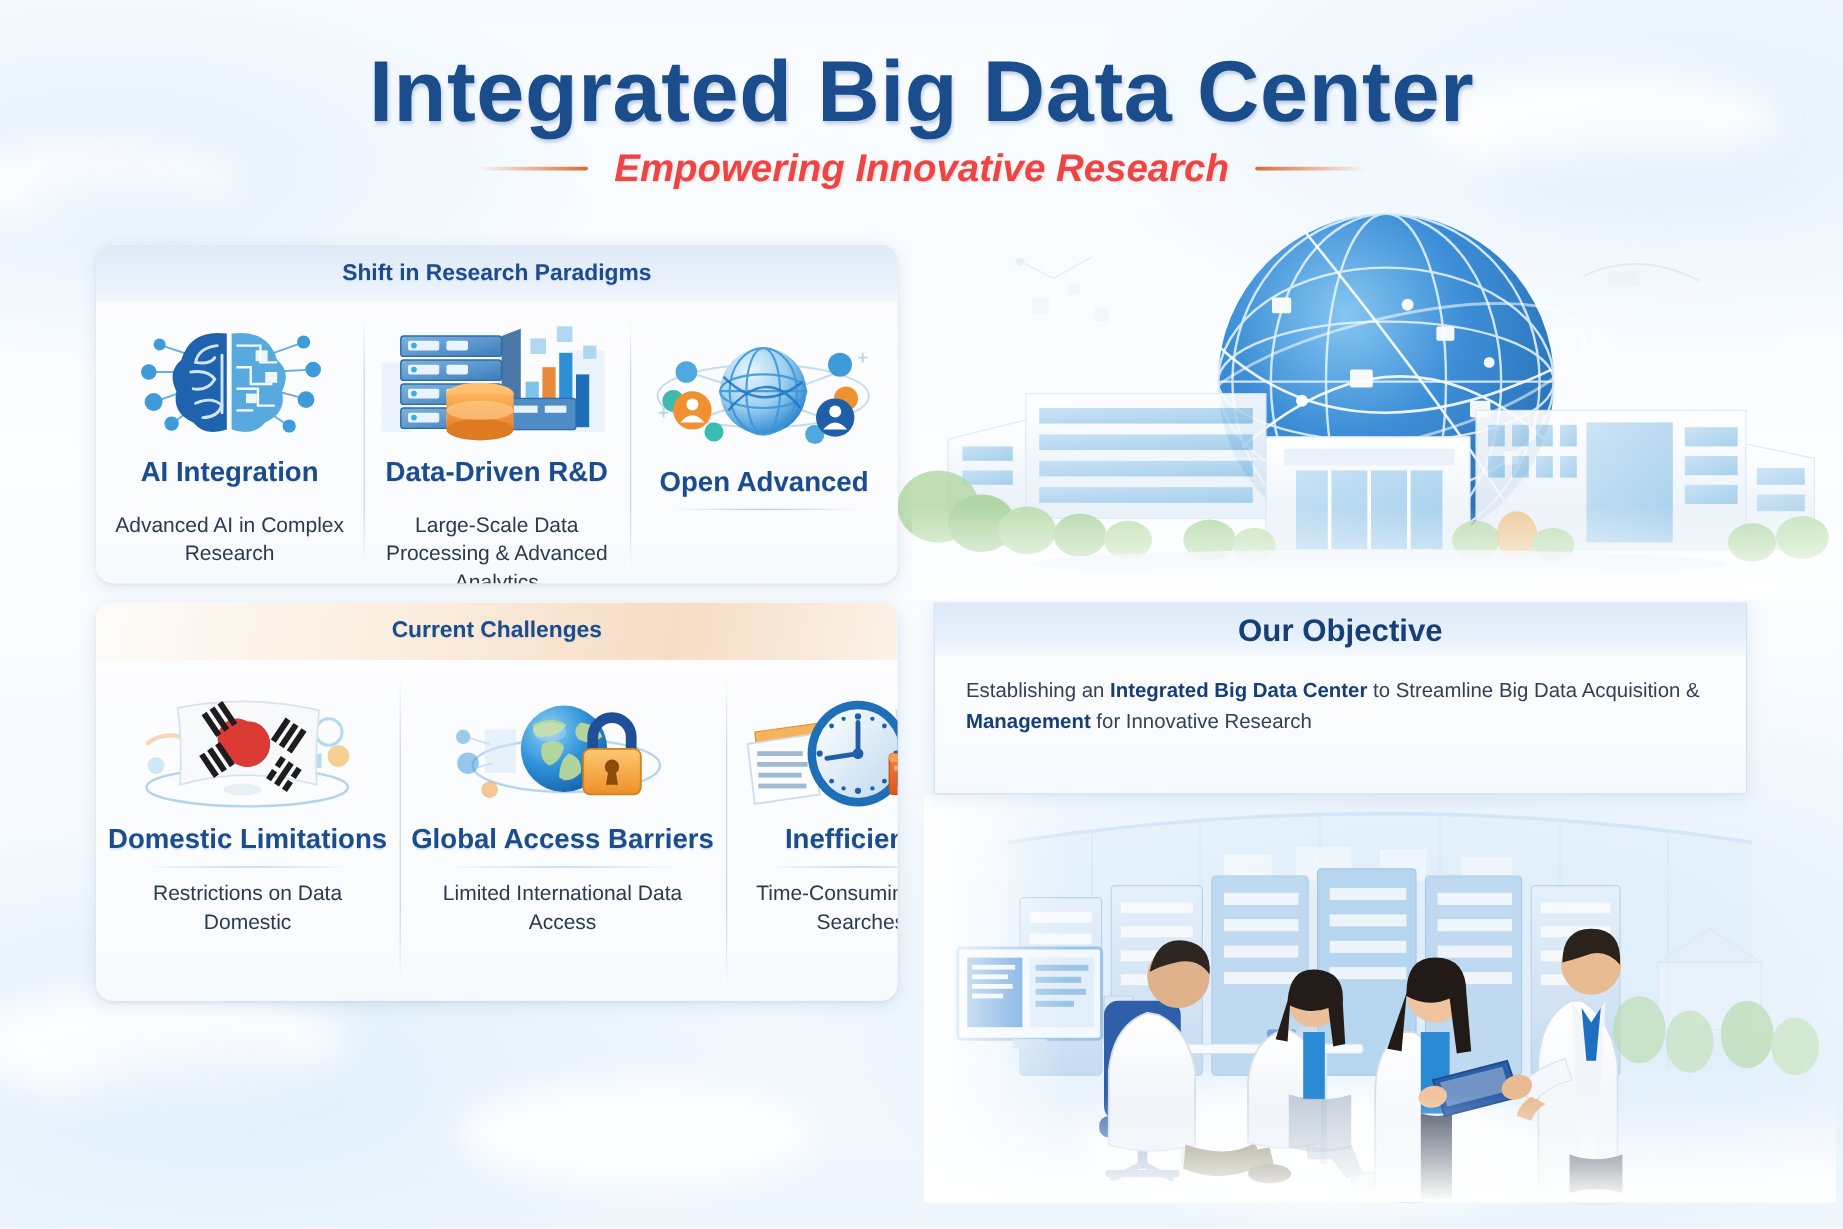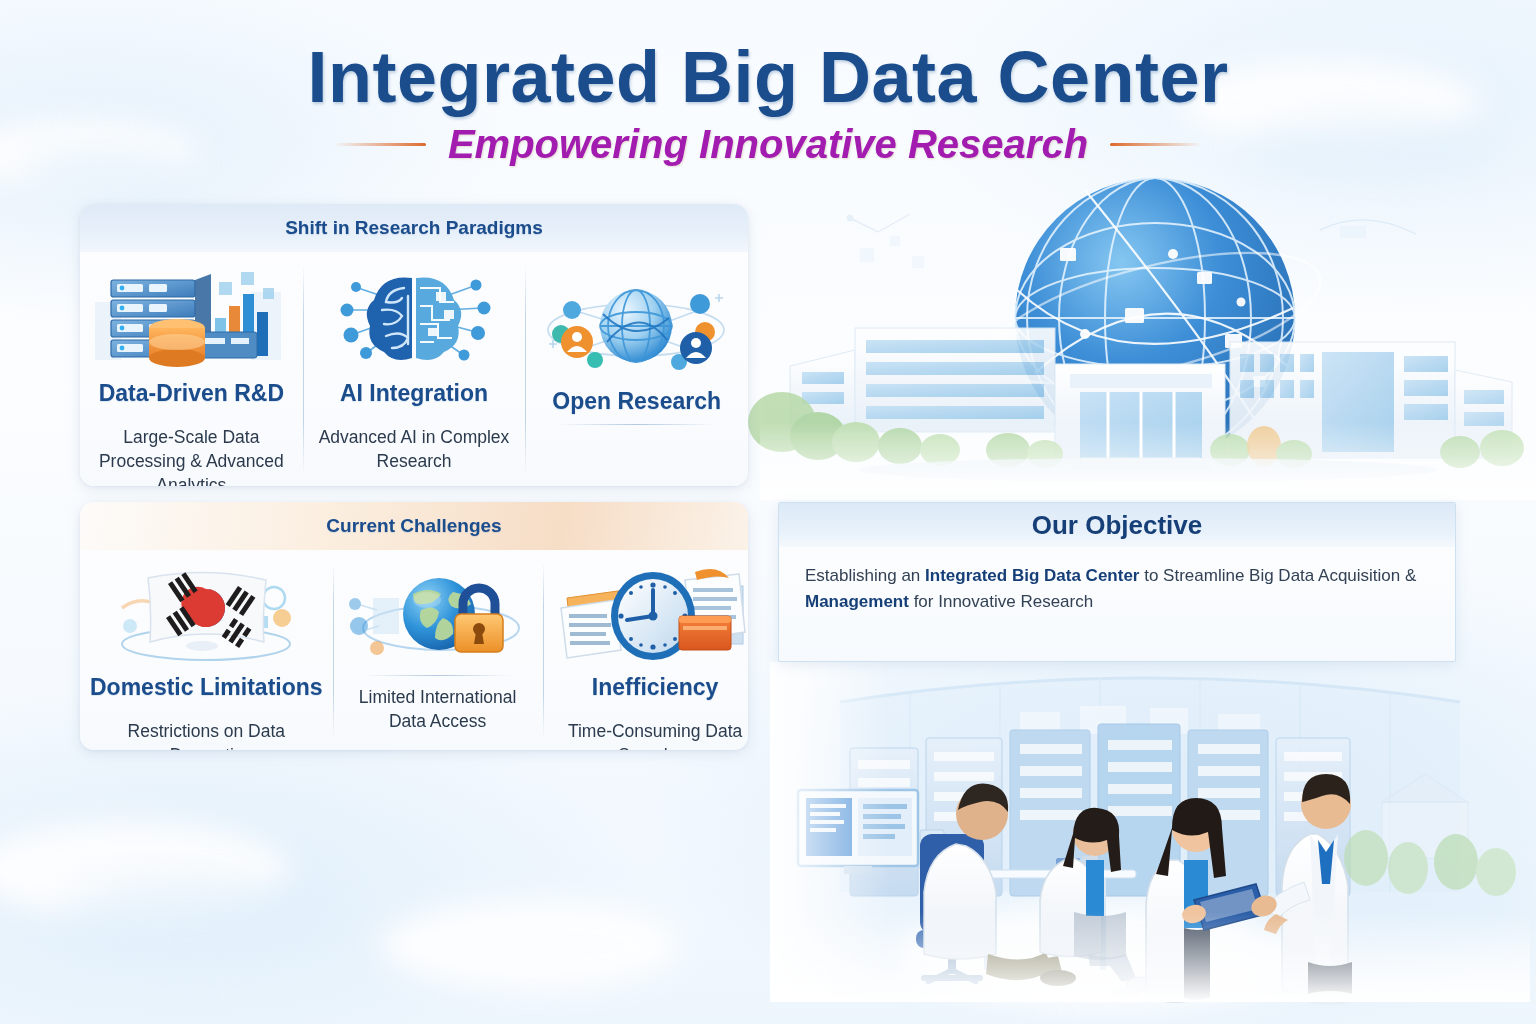--- a/index.html
+++ b/index.html
@@ -37,7 +37,7 @@
   .sub-dash.left{ background:linear-gradient(90deg, rgba(224,110,48,0) 0%, #dd6a2c 100%); }
   .sub-dash.right{ background:linear-gradient(90deg, #dd6a2c 0%, rgba(224,110,48,0) 100%); }
   .subtitle{
-    font-size:40px; font-style:italic; font-weight:600; color:#a21caf;
+    font-size:32px; font-style:italic; font-weight:600; color:#ef4444;
     text-shadow:1px 1px 2px rgba(180,140,110,.3);
   }
 

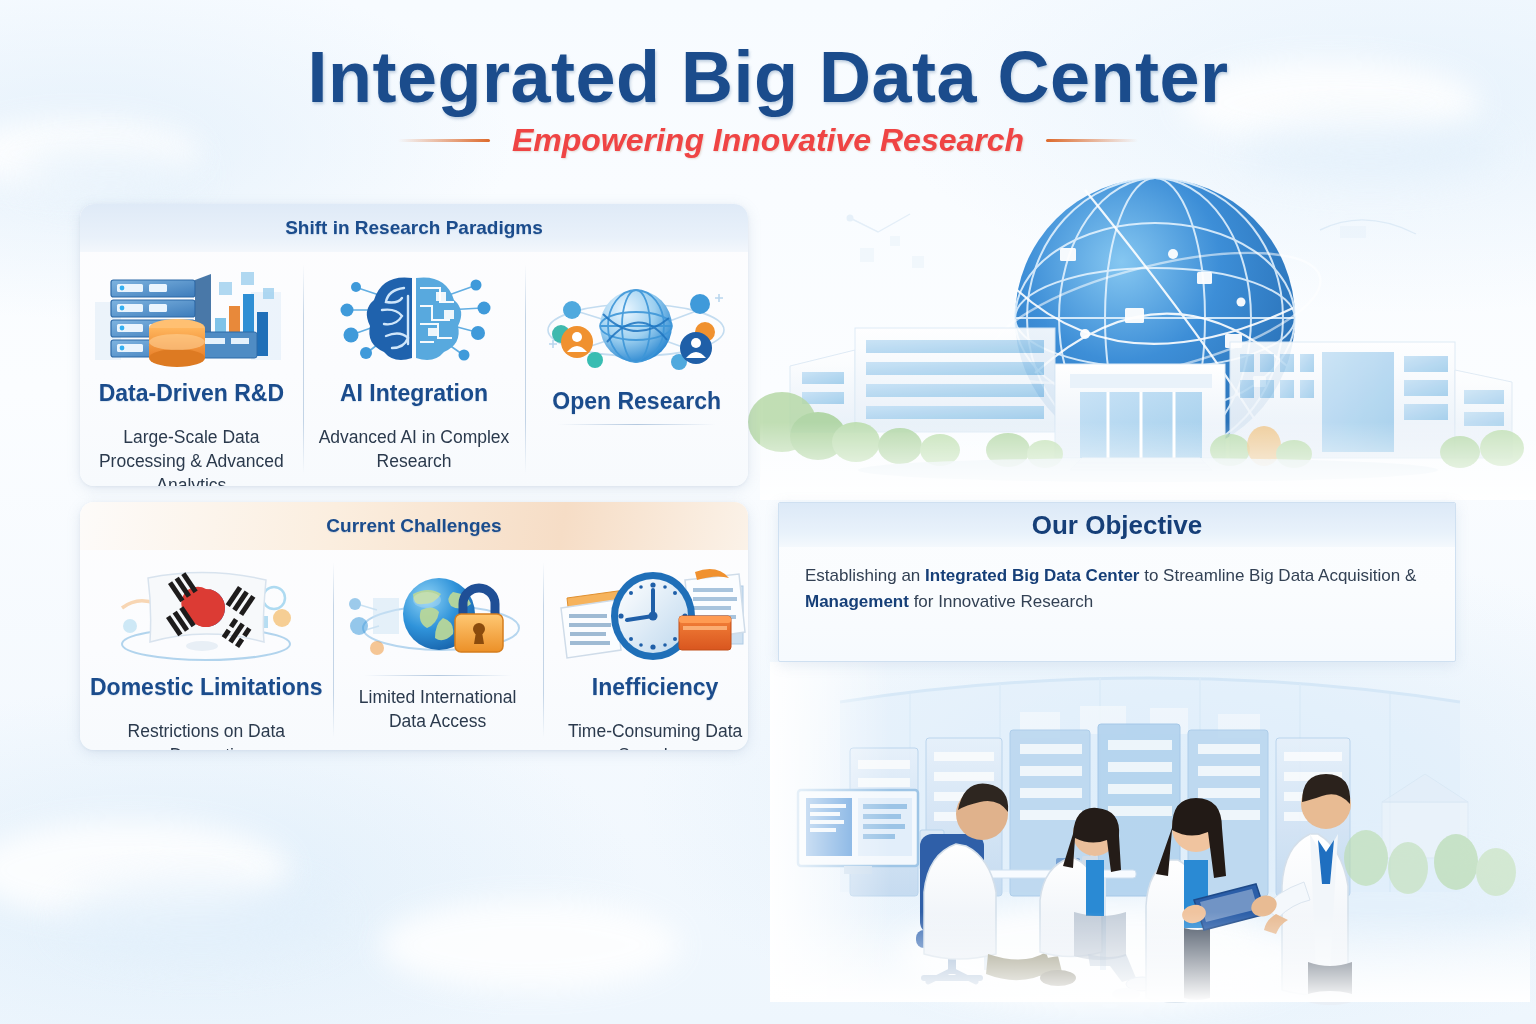--- a/index.html
+++ b/index.html
@@ -428,6 +428,51 @@
 
     <div class="card">
       <div class="icon-box">
+        <svg width="180" height="104" viewBox="0 0 180 104">
+          <g stroke="#62aee2" stroke-width="1.6" fill="none">
+            <path d="M58 30 L34 22 M58 44 L26 44 M58 58 L30 68 M62 72 L44 86"></path>
+            <path d="M122 30 L150 20 M122 44 L158 42 M122 58 L152 66 M118 74 L138 88"></path>
+          </g>
+          <g fill="#3f9ada">
+            <circle cx="32" cy="21" r="5"></circle>
+              <circle cx="23" cy="44" r="6.5"></circle>
+            <circle cx="27" cy="69" r="7.5"></circle>
+              <circle cx="42" cy="87" r="6"></circle>
+            <circle cx="152" cy="19" r="5.5"></circle>
+              <circle cx="160" cy="42" r="6.5"></circle>
+            <circle cx="154" cy="67" r="7"></circle>
+              <circle cx="140" cy="89" r="5.5"></circle>
+          </g>
+
+          <path d="M88 12 q-30 -4 -38 22 q-12 10 -4 26 q-4 18 14 26 q10 12 28 6 z" fill="#1f62ad"></path>
+          <g fill="none" stroke="#cfe6fa" stroke-width="2.4" stroke-linecap="round">
+            <path d="M80 22 q-16 2 -18 14 q12 2 16 -4"></path>
+            <path d="M58 44 q14 -2 20 6 q-6 10 -18 8"></path>
+            <path d="M62 70 q14 -6 22 2 q-4 10 -16 10"></path>
+            <path d="M84 30 l0 48"></path>
+          </g>
+
+          <path d="M92 12 q30 -4 38 22 q12 10 4 26 q4 18 -14 26 q-10 12 -28 6 z" fill="#58a9de"></path>
+          <g fill="none" stroke="#ffffff" stroke-width="2" opacity=".95">
+            <path d="M96 22 L116 22 L116 36 L130 36"></path>
+            <path d="M96 40 L108 40 L108 54 L126 54"></path>
+            <path d="M96 58 L114 58 L114 72 L128 72"></path>
+            <path d="M96 76 L110 76"></path>
+          </g>
+          <g fill="#ffffff" opacity=".9">
+            <rect x="112" y="26" width="10" height="9"></rect>
+              <rect x="120" y="44" width="10" height="9"></rect>
+            <rect x="104" y="62" width="9" height="8"></rect>
+          </g>
+        </svg>
+      </div>
+      <div class="card-title">AI Integration</div>
+      <div class="card-rule"></div>
+      <div class="card-desc">Advanced AI in Complex Research</div>
+    </div>
+
+    <div class="card">
+      <div class="icon-box">
         <svg width="200" height="104" viewBox="0 0 200 104">
           <defs>
             <linearGradient id="srvA" x1="0" y1="0" x2="1" y2="1">
@@ -497,51 +542,6 @@
       <div class="card-title">Data-Driven R&amp;D</div>
       <div class="card-rule"></div>
       <div class="card-desc">Large-Scale Data Processing &amp; Advanced Analytics</div>
-    </div>
-
-    <div class="card">
-      <div class="icon-box">
-        <svg width="180" height="104" viewBox="0 0 180 104">
-          <g stroke="#62aee2" stroke-width="1.6" fill="none">
-            <path d="M58 30 L34 22 M58 44 L26 44 M58 58 L30 68 M62 72 L44 86"></path>
-            <path d="M122 30 L150 20 M122 44 L158 42 M122 58 L152 66 M118 74 L138 88"></path>
-          </g>
-          <g fill="#3f9ada">
-            <circle cx="32" cy="21" r="5"></circle>
-              <circle cx="23" cy="44" r="6.5"></circle>
-            <circle cx="27" cy="69" r="7.5"></circle>
-              <circle cx="42" cy="87" r="6"></circle>
-            <circle cx="152" cy="19" r="5.5"></circle>
-              <circle cx="160" cy="42" r="6.5"></circle>
-            <circle cx="154" cy="67" r="7"></circle>
-              <circle cx="140" cy="89" r="5.5"></circle>
-          </g>
-
-          <path d="M88 12 q-30 -4 -38 22 q-12 10 -4 26 q-4 18 14 26 q10 12 28 6 z" fill="#1f62ad"></path>
-          <g fill="none" stroke="#cfe6fa" stroke-width="2.4" stroke-linecap="round">
-            <path d="M80 22 q-16 2 -18 14 q12 2 16 -4"></path>
-            <path d="M58 44 q14 -2 20 6 q-6 10 -18 8"></path>
-            <path d="M62 70 q14 -6 22 2 q-4 10 -16 10"></path>
-            <path d="M84 30 l0 48"></path>
-          </g>
-
-          <path d="M92 12 q30 -4 38 22 q12 10 4 26 q4 18 -14 26 q-10 12 -28 6 z" fill="#58a9de"></path>
-          <g fill="none" stroke="#ffffff" stroke-width="2" opacity=".95">
-            <path d="M96 22 L116 22 L116 36 L130 36"></path>
-            <path d="M96 40 L108 40 L108 54 L126 54"></path>
-            <path d="M96 58 L114 58 L114 72 L128 72"></path>
-            <path d="M96 76 L110 76"></path>
-          </g>
-          <g fill="#ffffff" opacity=".9">
-            <rect x="112" y="26" width="10" height="9"></rect>
-              <rect x="120" y="44" width="10" height="9"></rect>
-            <rect x="104" y="62" width="9" height="8"></rect>
-          </g>
-        </svg>
-      </div>
-      <div class="card-title">AI Integration</div>
-      <div class="card-rule"></div>
-      <div class="card-desc">Advanced AI in Complex Research</div>
     </div>
 
     <div class="card">

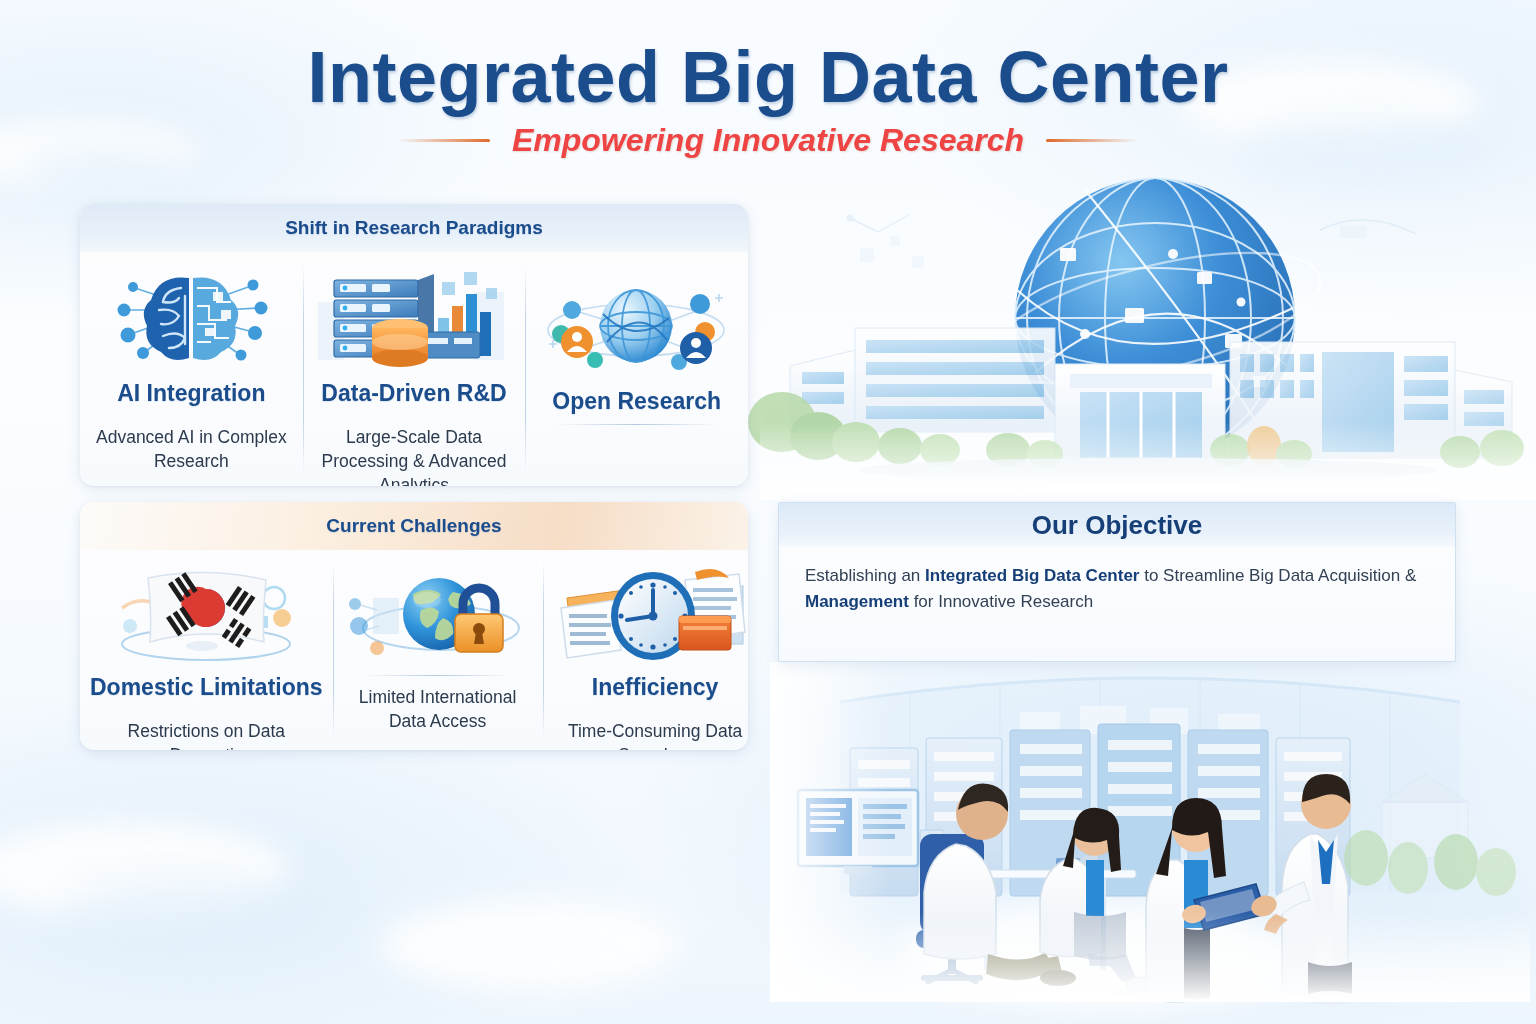--- a/index.html
+++ b/index.html
@@ -595,7 +595,7 @@
           </g>
         </svg>
       </div>
-      <div class="card-title">Open Research</div>
+      <div class="card-title">Open Advanced</div>
       <div class="card-rule"></div>
     </div>
 

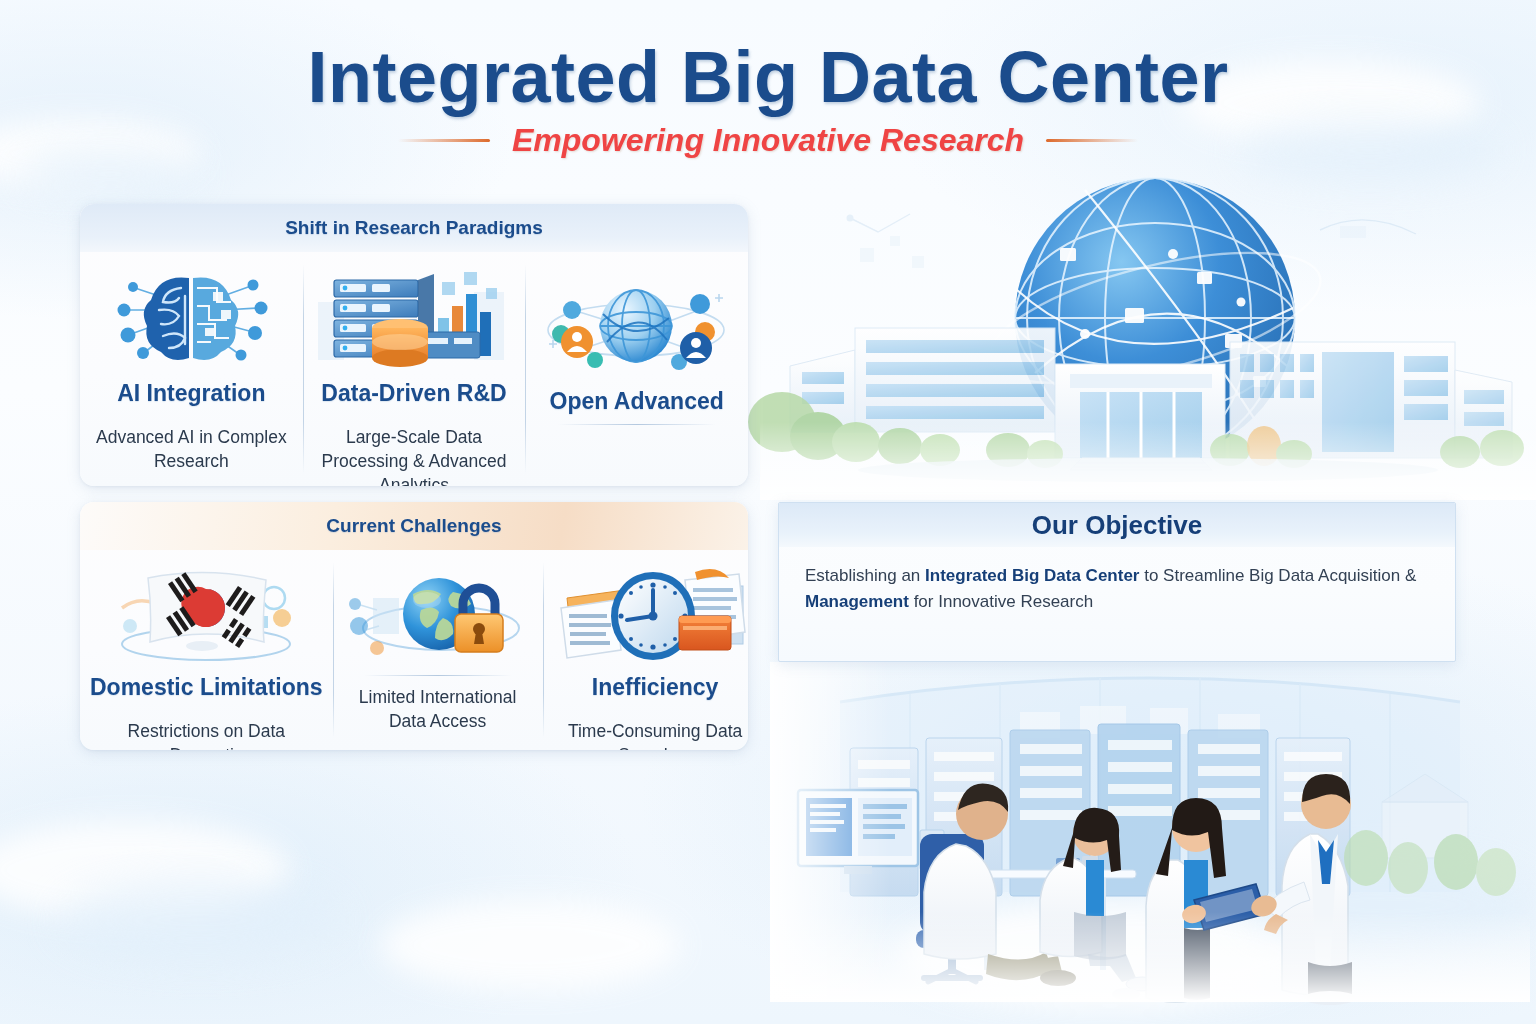--- a/index.html
+++ b/index.html
@@ -602,7 +602,7 @@
   </div>
 </div>
 
-<div class="panel" style="left:80px;top:502px;width:668px;height:248px;">
+<div class="panel" style="left:80px;top:502px;width:668px;height:332px;">
   <div class="panel-head head-peach">Current Challenges</div>
   <div class="cards">
 

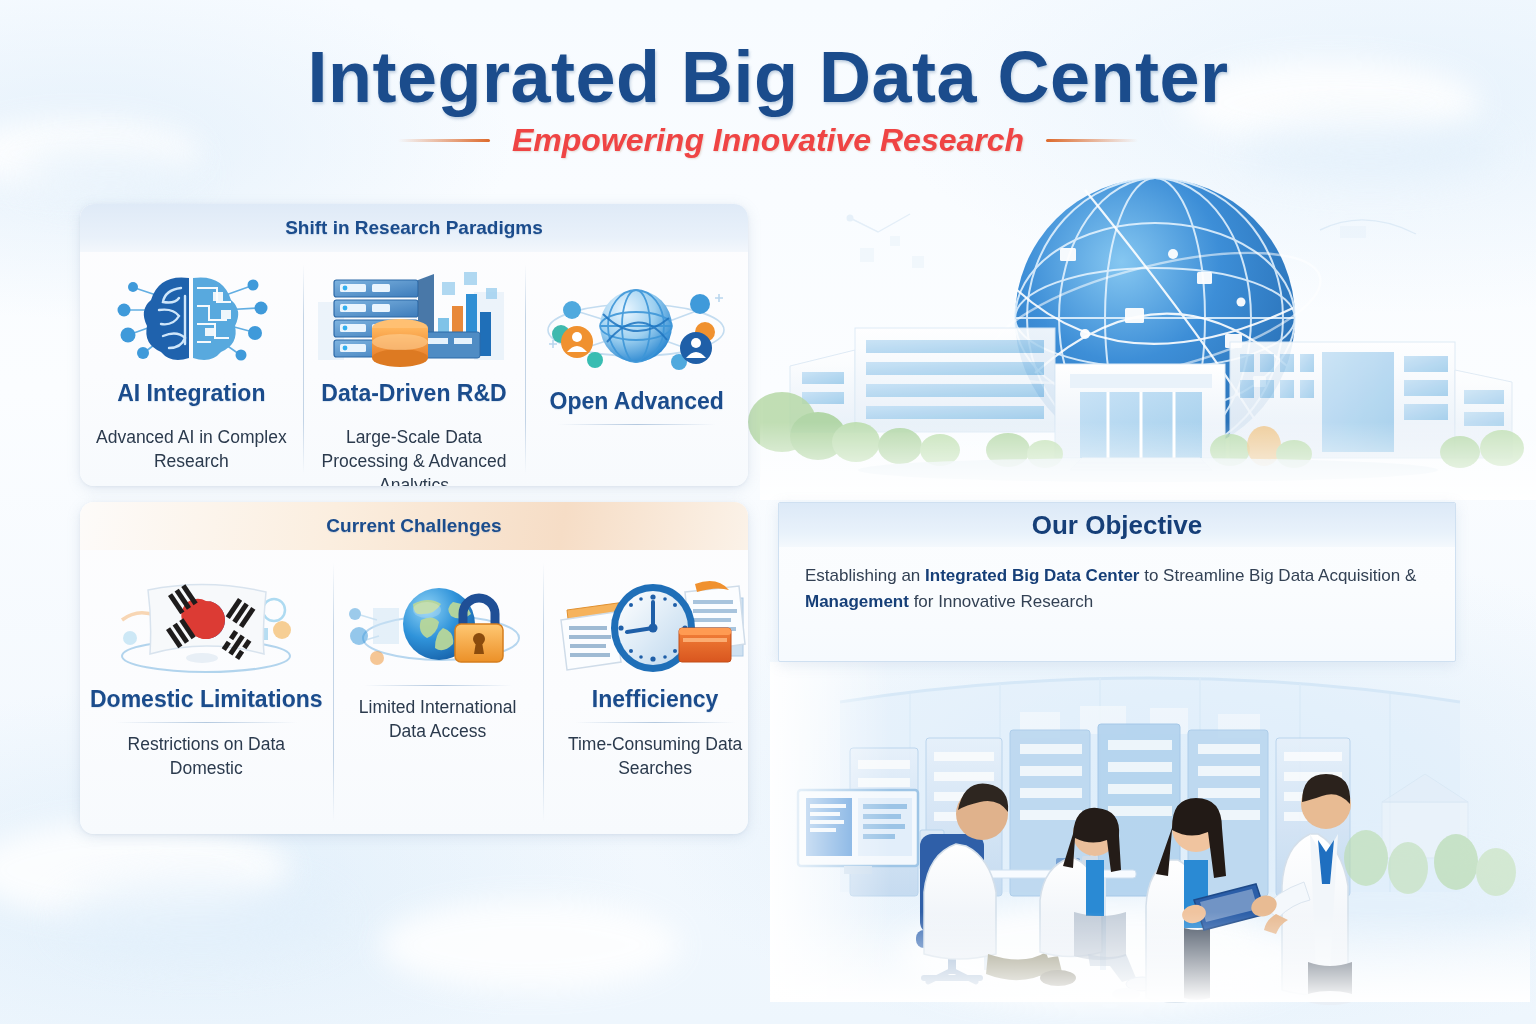--- a/index.html
+++ b/index.html
@@ -698,6 +698,7 @@
           <path d="M133 66 l6 0 l2 12 l-10 0 z" fill="#8a4b0d"></path>
         </svg>
       </div>
+      <div class="card-title">Global Access Barriers</div>
       <div class="card-rule"></div>
       <div class="card-desc">Limited International Data Access</div>
     </div>

